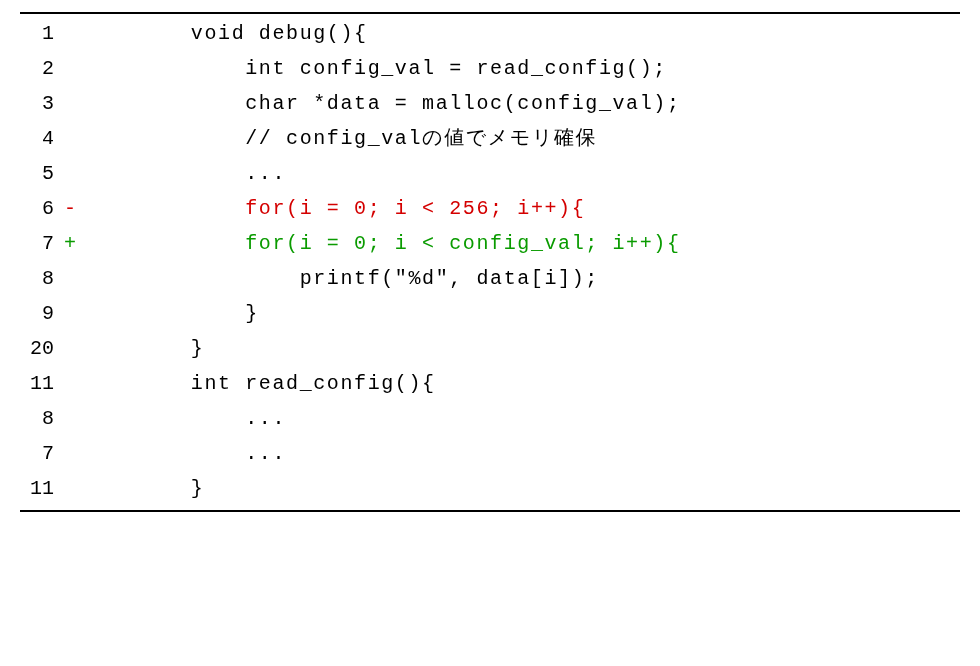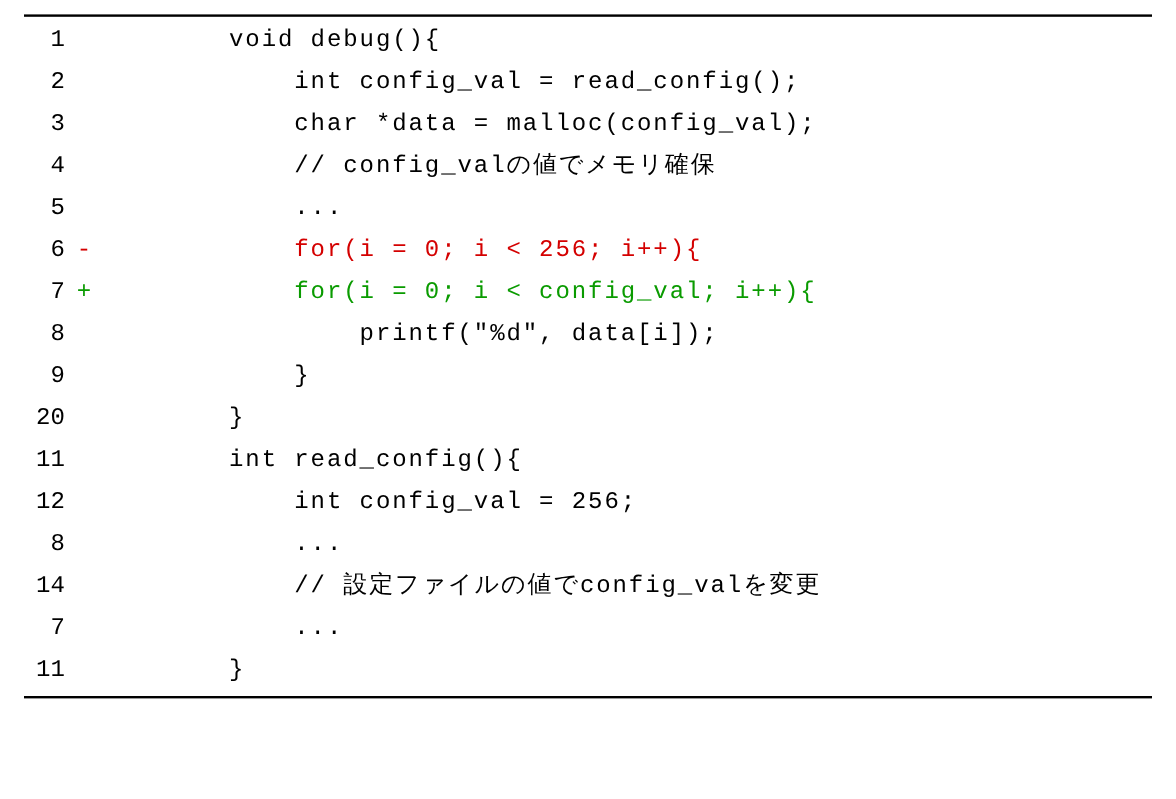--- a/index.html
+++ b/index.html
@@ -59,7 +59,6 @@
     <div class="row"><span class="lineno">9</span><span class="diff "></span><span class="code "><span class="indent-pad">            </span>}</span></div>
     <div class="row"><span class="lineno">20</span><span class="diff "></span><span class="code "><span class="indent-pad">        </span>}</span></div>
     <div class="row"><span class="lineno">11</span><span class="diff "></span><span class="code "><span class="indent-pad">        </span>int read_config(){</span></div>
-    <div class="row"><span class="lineno">12</span><span class="diff "></span><span class="code "><span class="indent-pad">            </span>int config_val = 256;</span></div>
     <div class="row"><span class="lineno">8</span><span class="diff "></span><span class="code "><span class="indent-pad">            </span>...</span></div>
     <div class="row"><span class="lineno">14</span><span class="diff "></span><span class="code "><span class="indent-pad">            </span>// 設定ファイルの値でconfig_valを変更</span></div>
     <div class="row"><span class="lineno">7</span><span class="diff "></span><span class="code "><span class="indent-pad">            </span>...</span></div>

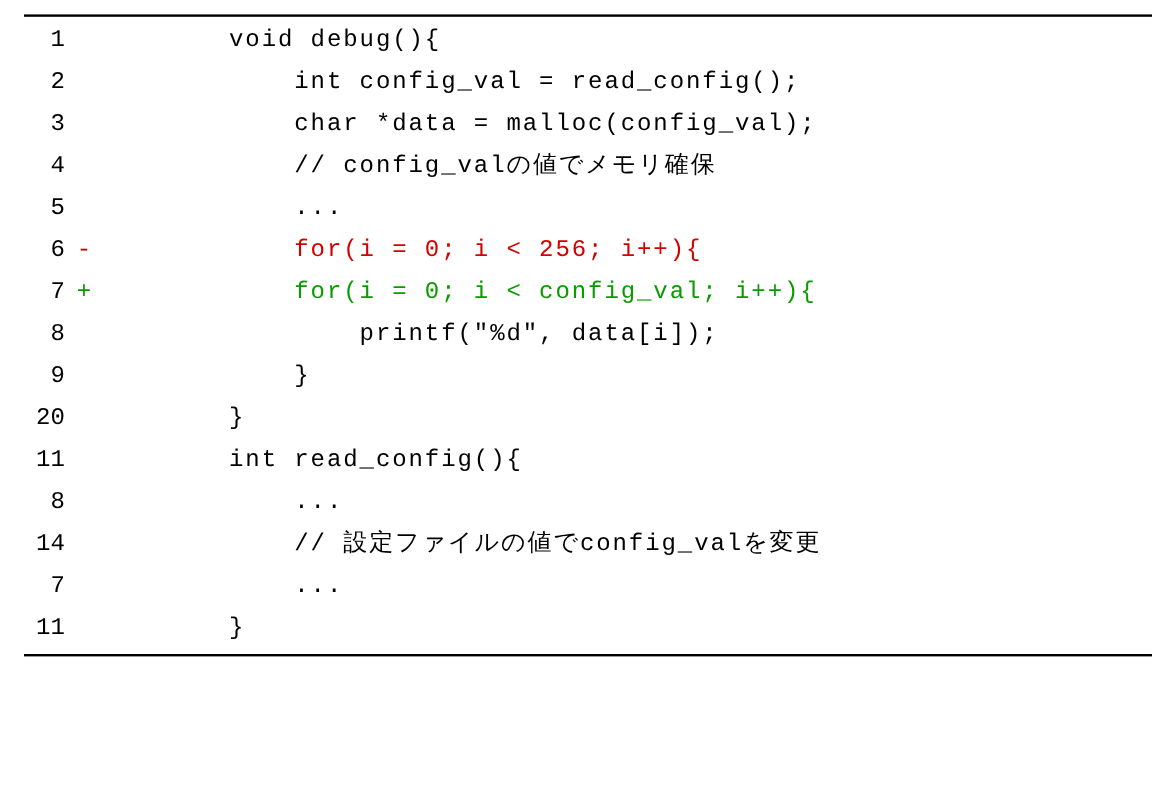--- a/index.html
+++ b/index.html
@@ -60,7 +60,6 @@
     <div class="row"><span class="lineno">20</span><span class="diff "></span><span class="code "><span class="indent-pad">        </span>}</span></div>
     <div class="row"><span class="lineno">11</span><span class="diff "></span><span class="code "><span class="indent-pad">        </span>int read_config(){</span></div>
     <div class="row"><span class="lineno">8</span><span class="diff "></span><span class="code "><span class="indent-pad">            </span>...</span></div>
-    <div class="row"><span class="lineno">14</span><span class="diff "></span><span class="code "><span class="indent-pad">            </span>// 設定ファイルの値でconfig_valを変更</span></div>
     <div class="row"><span class="lineno">7</span><span class="diff "></span><span class="code "><span class="indent-pad">            </span>...</span></div>
     <div class="row"><span class="lineno">11</span><span class="diff "></span><span class="code "><span class="indent-pad">        </span>}</span></div>
   </div>

